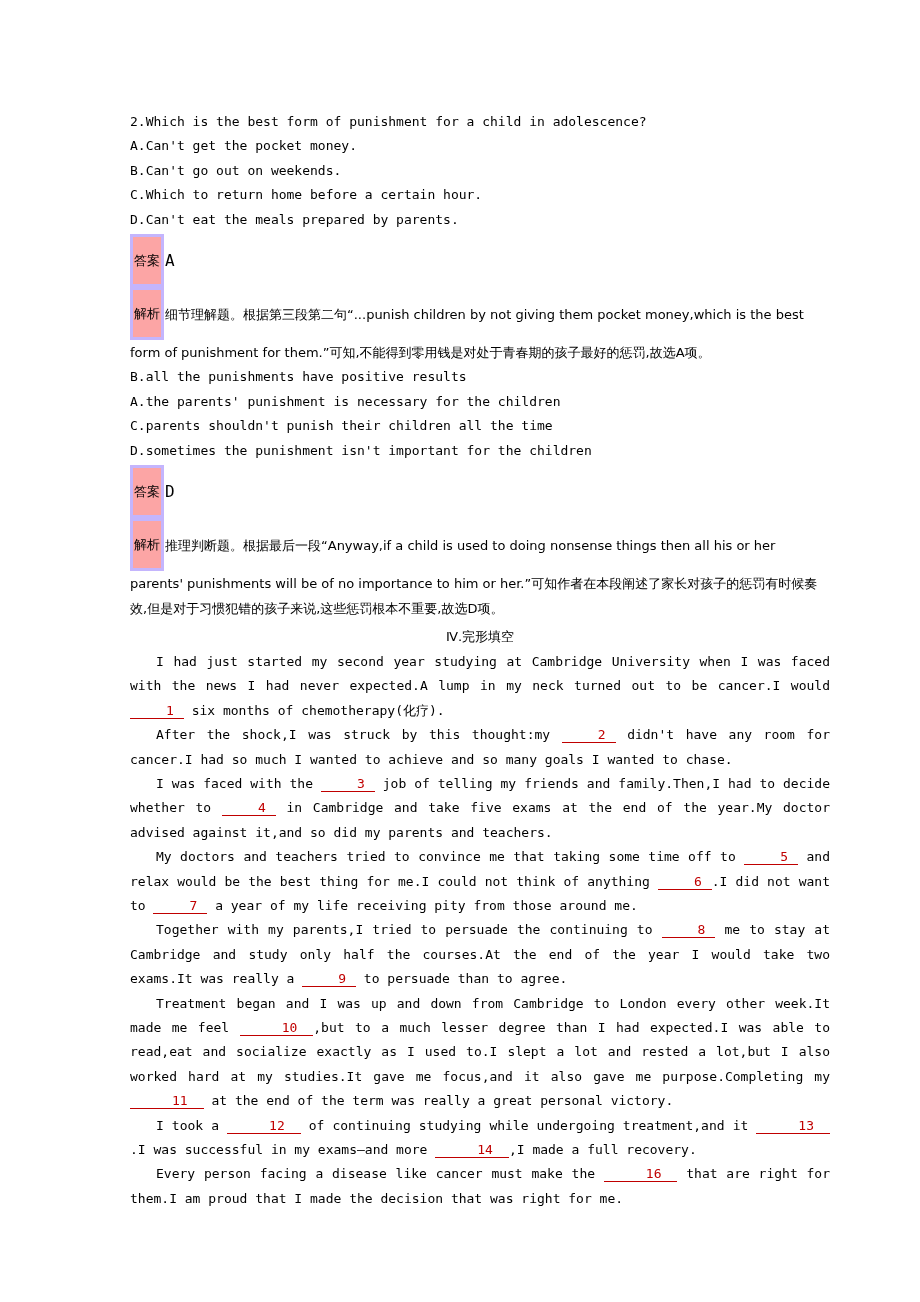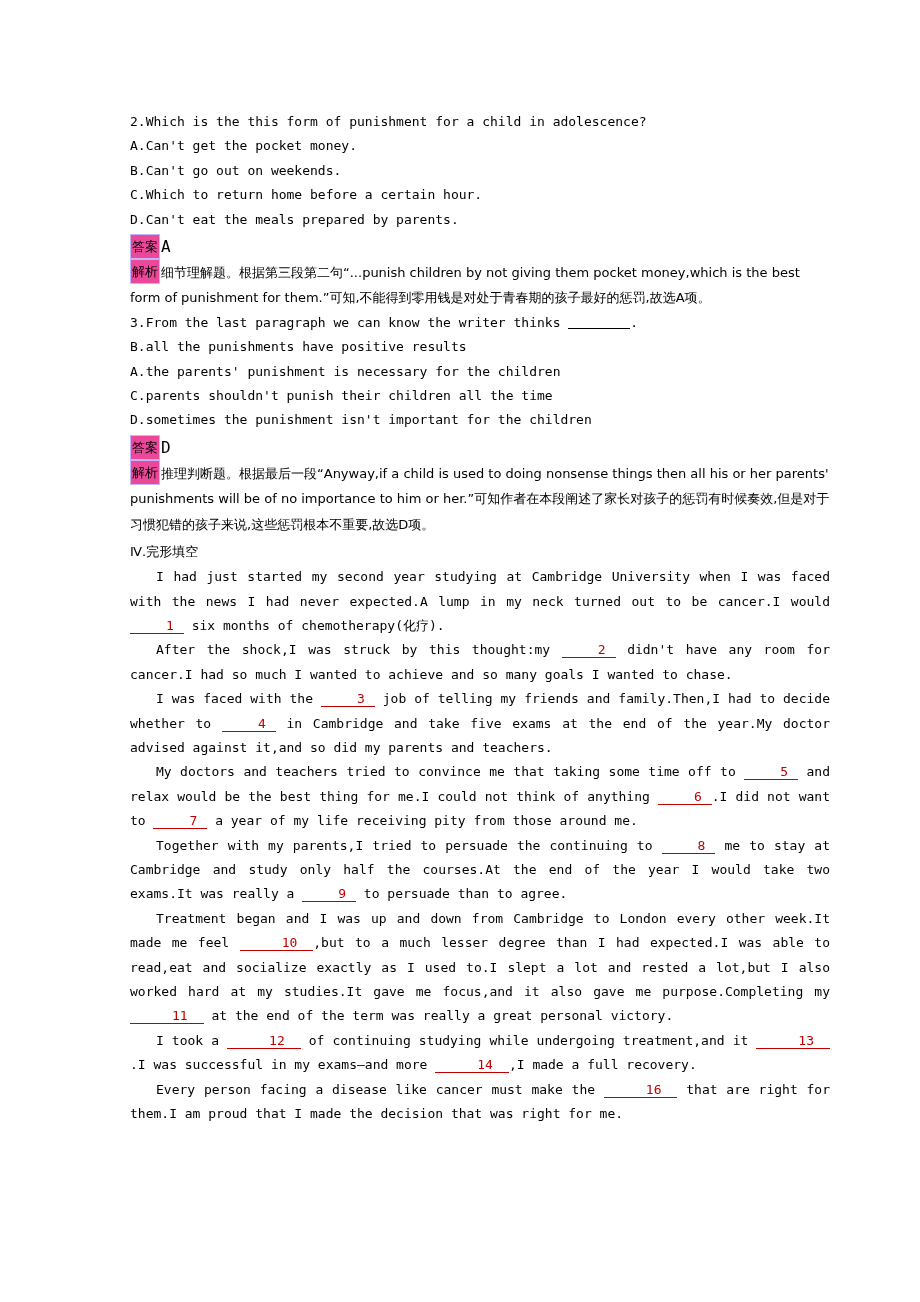--- a/index.html
+++ b/index.html
@@ -83,7 +83,7 @@
 <div class="page">
 
   <div class="q-line">
-    <span>2.</span><span>Which is the this form of punishment for a child in adolescence?</span>
+    <span>2.</span><span>Which is the best form of punishment for a child in adolescence?</span>
   </div>
   <div class="q-line">A.Can't get the pocket money.</div>
   <div class="q-line">B.Can't go out on weekends.</div>

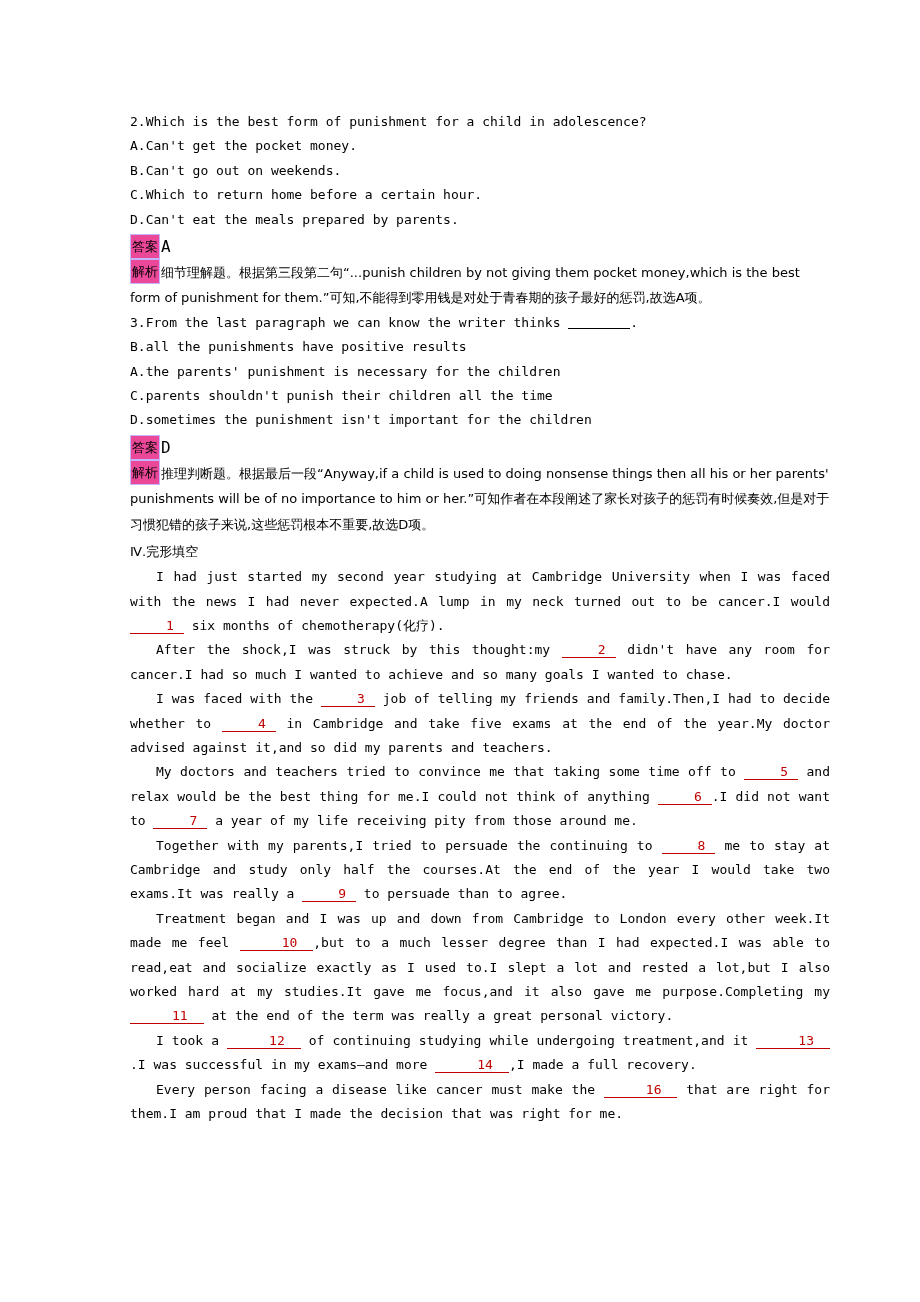--- a/index.html
+++ b/index.html
@@ -27,13 +27,13 @@
   }
   .boxlabel {
     display: inline-block;
-    border: 1px solid #c4b5fd;
-    padding: 4px 1px;
+    border: 3px solid #c4b5fd;
+    padding: 16px 1px;
     font-size: 12.0px;
     line-height: 15px;
     vertical-align: 1px;
     margin-right: 1px;
-    background: #ec4899;
+    background: #fca5a5;
   }
   .ans-row {
     line-height: 22px;

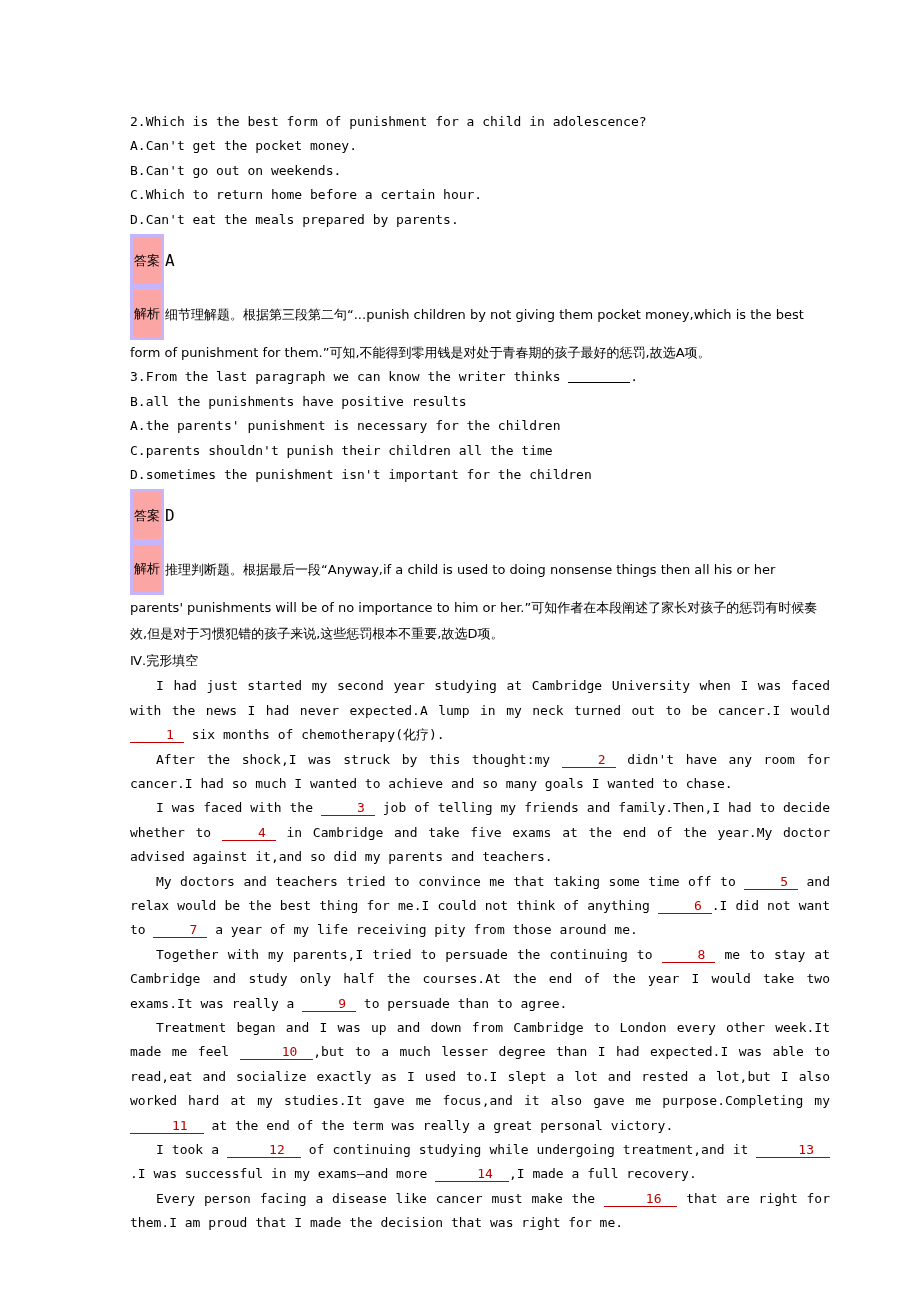--- a/index.html
+++ b/index.html
@@ -98,9 +98,6 @@
     <span class="boxlabel cn">解析</span><span class="cn">细节理解题。根据第三段第二句“...punish children by not giving them pocket money,which is the best form of punishment for them.”可知,不能得到零用钱是对处于青春期的孩子最好的惩罚,故选A项。</span>
   </div>
 
-  <div class="q-line">
-    <span>3.</span><span>From the last paragraph we can know the writer thinks </span><span class="ul-blank"></span><span>.</span>
-  </div>
   <div class="q-line">B.all the punishments have positive results</div>
   <div class="q-line">A.the parents' punishment is necessary for the children</div>
   <div class="q-line">C.parents shouldn't punish their children all the time</div>

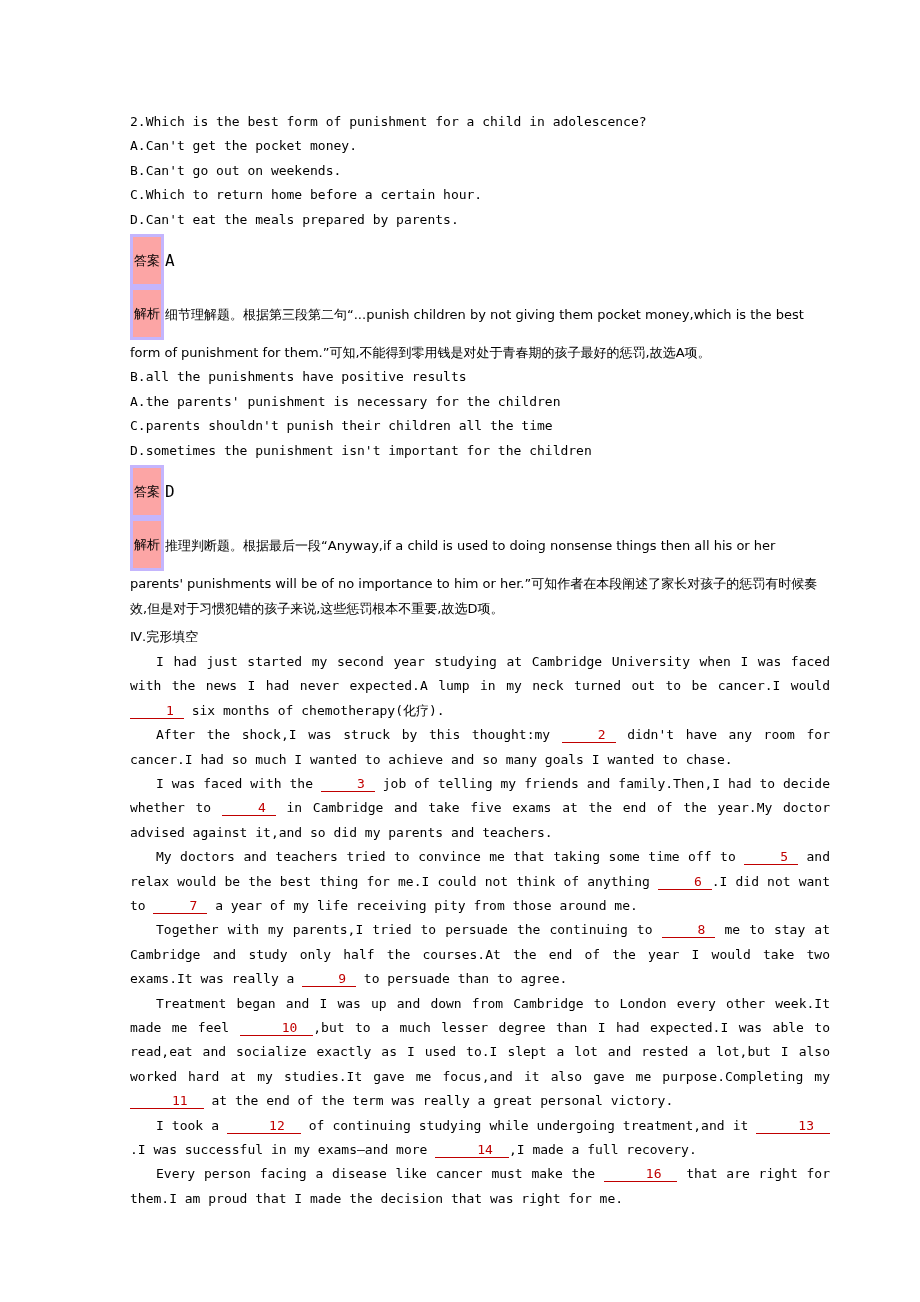--- a/index.html
+++ b/index.html
@@ -46,6 +46,7 @@
     font-size: 13.0px;
     line-height: 26px;
     margin-top: 2px;
+    text-align: center;
   }
   .para {
     font-size: 13.0px;

